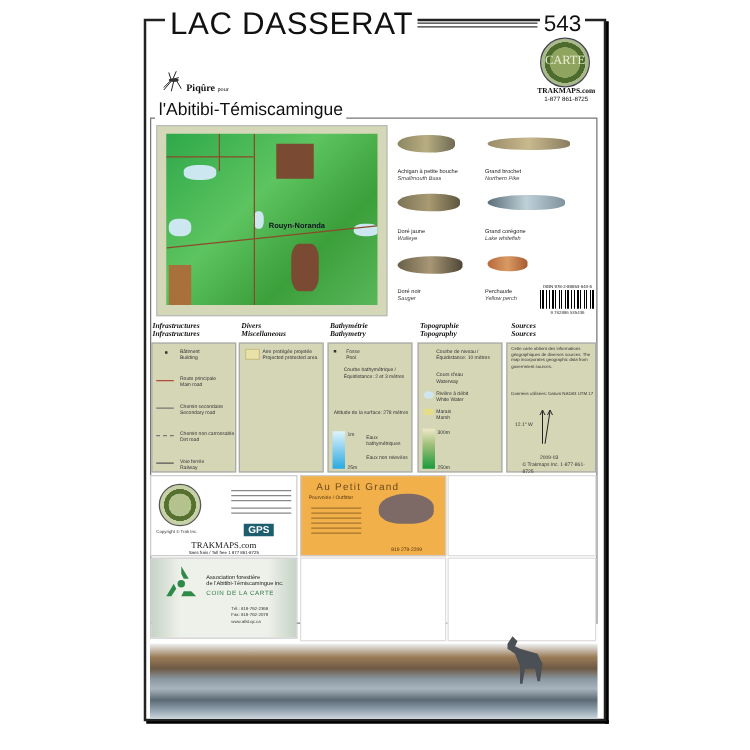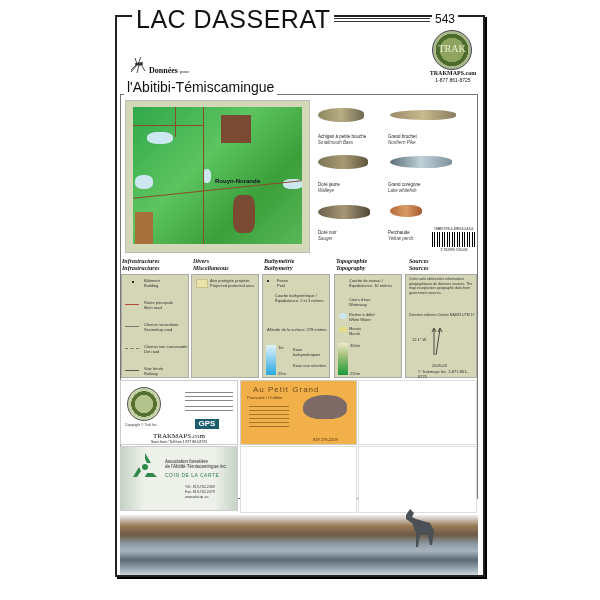--- a/index.html
+++ b/index.html
@@ -7,7 +7,7 @@
   .frame { position:absolute; left:115px; top:15px; width:370px; height:562px; border:2px solid #222; box-sizing:border-box; }
   .frame-shadow { position:absolute; left:117px; top:17px; width:370px; height:562px; border-right:3px solid #000; border-bottom:3px solid #000; box-sizing:border-box; pointer-events:none; }
   .title { position:absolute; left:132px; top:4px; font-size:25px; letter-spacing:0.5px; background:#fff; padding:0 4px; line-height:30px; }
-  .number { position:absolute; left:432px; top:8px; font-size:12px; background:#fff; padding:0 3px; line-height:22px; }
+  .number { position:absolute; left:432px; top:8px; font-size:18px; background:#fff; padding:0 3px; line-height:22px; }
   .title-rule { position:absolute; left:286px; top:18px; width:144px; border-top:1px solid #333; border-bottom:1px solid #333; height:2px; }
   .inner { position:absolute; left:120px; top:94px; width:358px; height:405px; border:1px solid #777; box-sizing:border-box; }
   .region { position:absolute; left:124px; top:78px; font-size:14px; background:#fff; padding:0 3px; line-height:18px; }

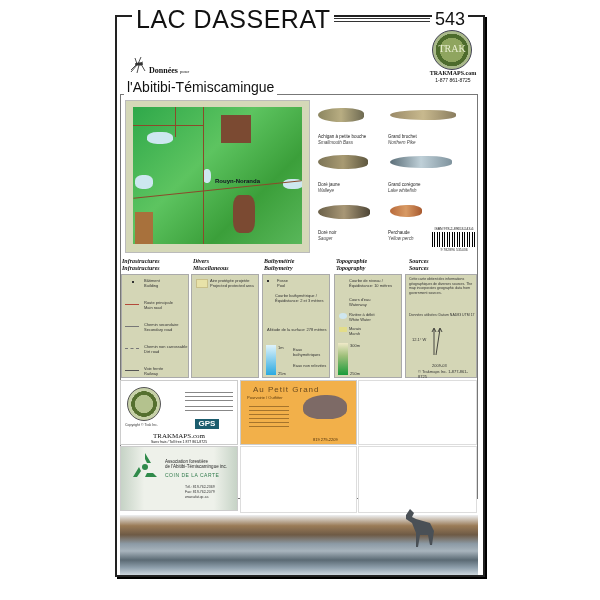--- a/index.html
+++ b/index.html
@@ -63,7 +63,7 @@
 <div class="region">l'Abitibi-Témiscamingue</div>
 
 <div class="logo">
-    <span>TRAK</span>
+    <span>CARTE</span>
   </div>
 <div class="logo-site">TRAKMAPS.com</div>
 <div class="logo-phone">1-877 861-8725</div>

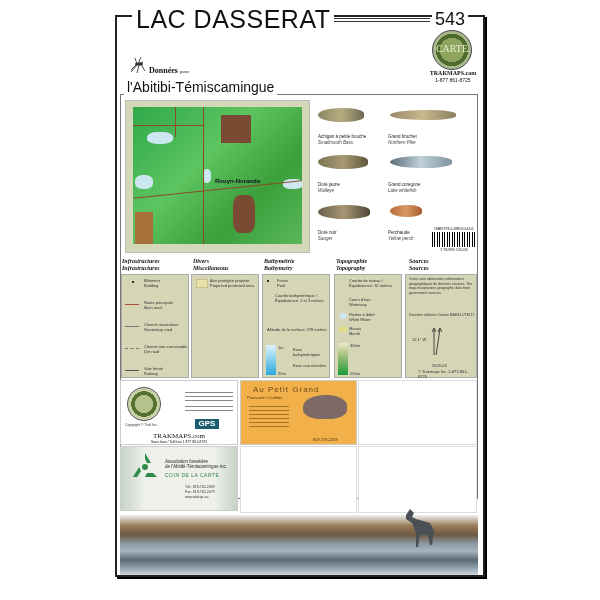--- a/index.html
+++ b/index.html
@@ -56,7 +56,7 @@
   <ellipse cx="12" cy="8" rx="4" ry="1.5" fill="#333"></ellipse>
 </svg>
 <div class="piqure">
-  <span>Données</span>
+  <span>Piqûre</span>
   <small>pour</small>
 </div>
 <div class="inner"></div>

